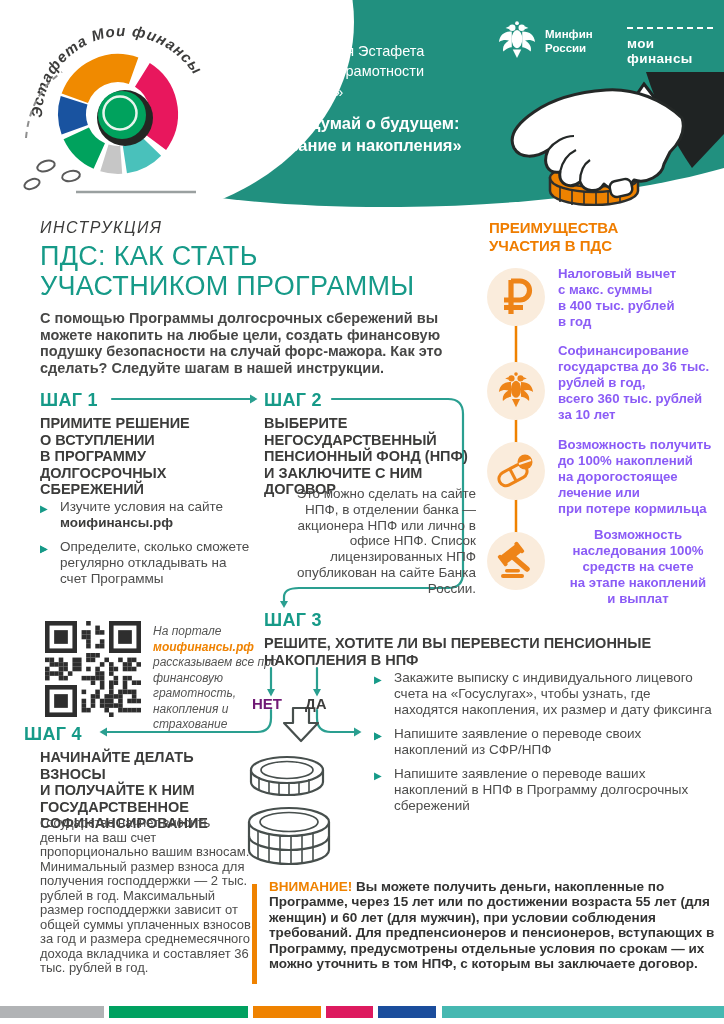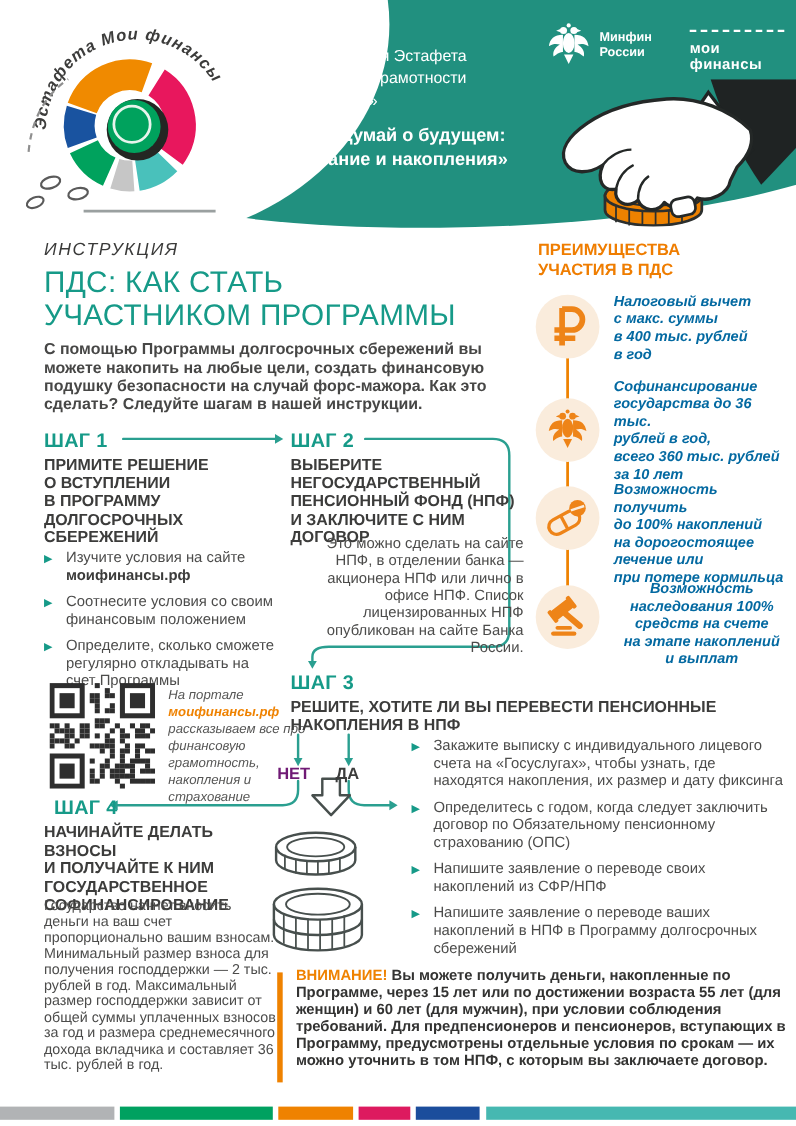--- a/index.html
+++ b/index.html
@@ -54,7 +54,7 @@
   .ben-ic{position:absolute;left:487px;width:58px;height:58px;border-radius:50%;background:#faecdc;
           display:flex;align-items:center;justify-content:center;z-index:4;}
   .ben-tx{position:absolute;left:558px;width:160px;font-size:13.2px;line-height:16px;font-weight:bold;
-          color:#0369a1;z-index:4;font-style:italic;}
+          color:#8b5cf6;z-index:4;}
   .c1{top:268px;} .c2{top:362px;} .c3{top:442px;} .c4{top:532px;}
   .t1{top:266px;} .t2{top:343px;} .t3{top:437px;} .t4{top:527px;text-align:center;}
   

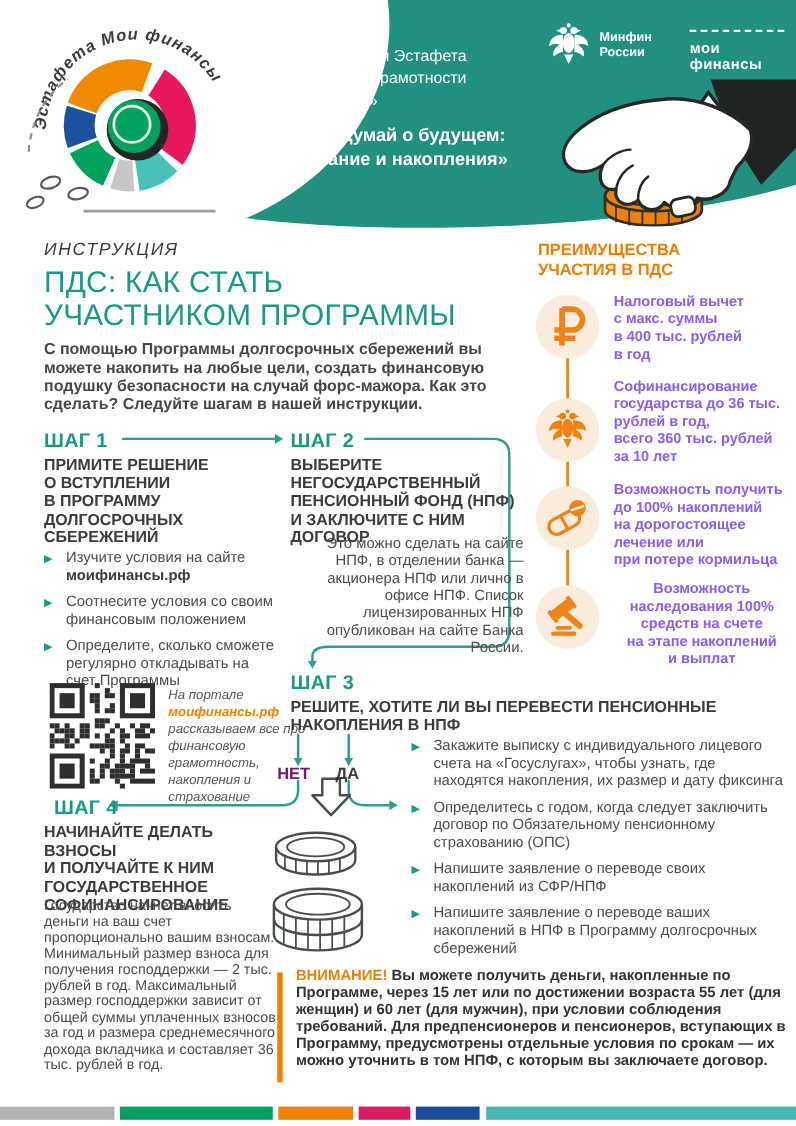--- a/index.html
+++ b/index.html
@@ -243,7 +243,7 @@
       <span>Изучите условия на сайте</span>
       <b>моифинансы.рф</b></li>
     <li><span class="tri">▶</span>
-      <span>Соотнесите условия со своим финансовым положением</span></li>
+      </li>
     <li><span class="tri">▶</span>
       <span>Определите, сколько сможете регулярно откладывать на счет Программы</span></li>
   </ul>

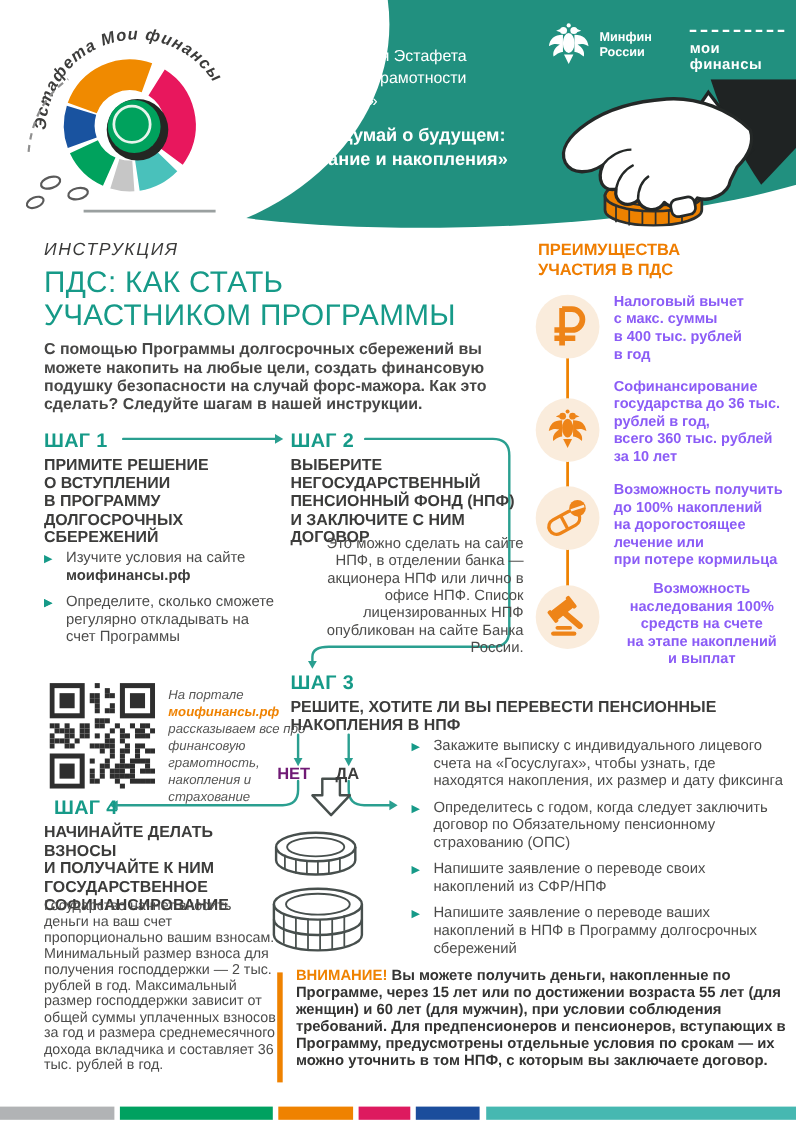--- a/index.html
+++ b/index.html
@@ -39,7 +39,7 @@
   .s3l{position:absolute;left:264px;top:610px;z-index:4;}
   .s3h{position:absolute;left:264px;top:635px;width:460px;z-index:4;}
   .s3b{position:absolute;left:374px;top:670px;width:342px;z-index:4;}
-  .s4l{position:absolute;left:49px;top:724px;z-index:4;}
+  .s4l{position:absolute;left:24px;top:724px;z-index:4;}
   .s4h{position:absolute;left:40px;top:749px;width:215px;z-index:4;}
   .s4p{position:absolute;left:40px;top:816px;width:214px;font-size:13px;line-height:14.5px;z-index:4;}
   .no-lbl{position:absolute;left:252px;top:695px;font-size:15px;font-weight:bold;color:#701a75;z-index:4;text-align:center;}

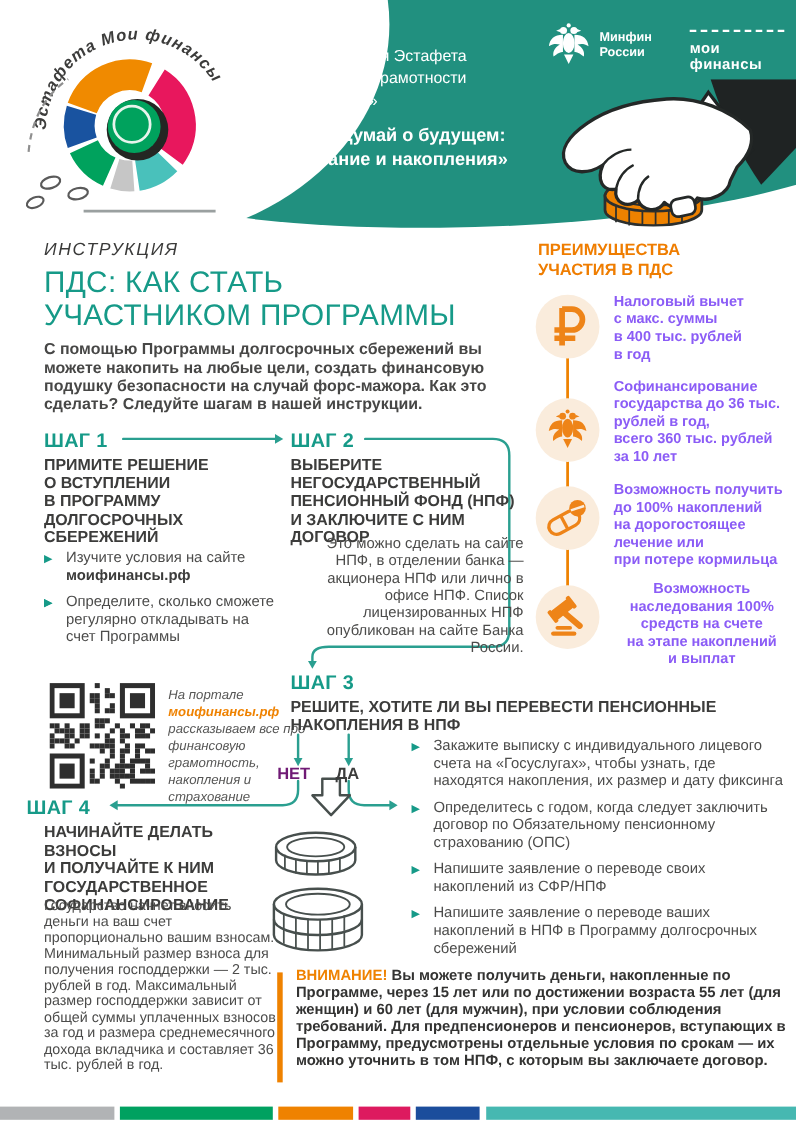--- a/index.html
+++ b/index.html
@@ -402,7 +402,7 @@
     <li><span class="tri">▶</span>
       <span>Закажите выписку с индивидуального лицевого счета на «Госуслугах», чтобы узнать, где находятся накопления, их размер и дату фиксинга</span></li>
     <li><span class="tri">▶</span>
-      <span>Определитесь с годом, когда следует заключить договор по Обязательному пенсионному страхованию (ОПС)</span></li>
+      </li>
     <li><span class="tri">▶</span>
       <span>Напишите заявление о переводе своих накоплений из СФР/НПФ</span></li>
     <li><span class="tri">▶</span>

